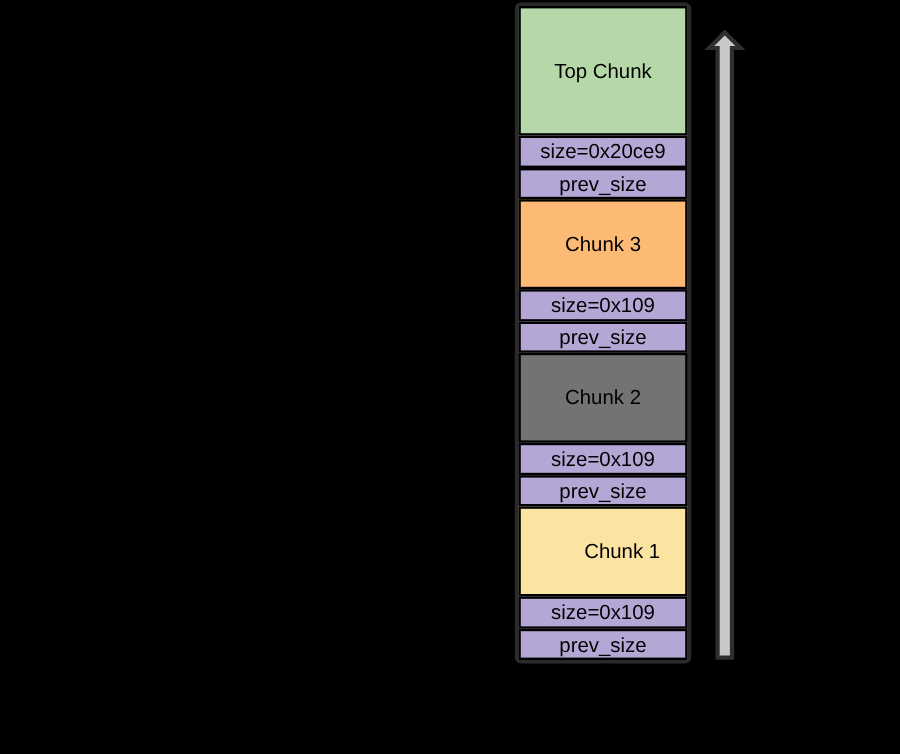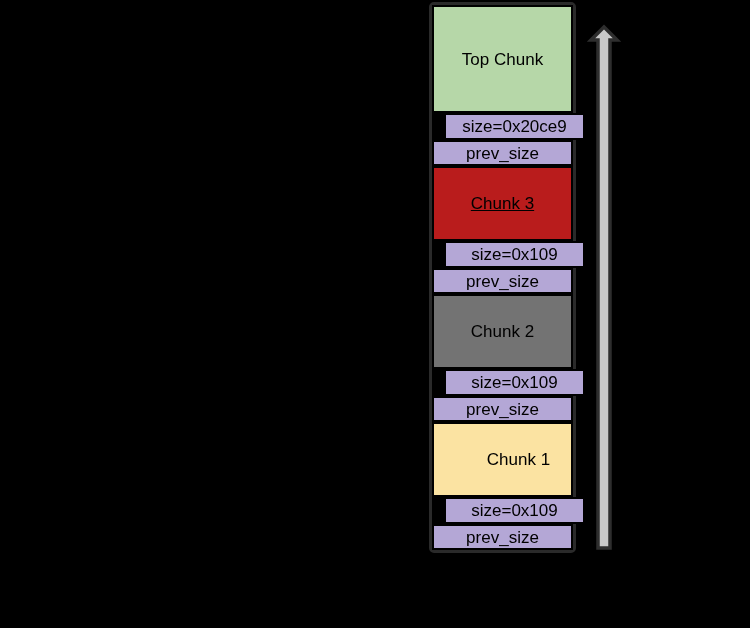--- a/index.html
+++ b/index.html
@@ -40,7 +40,7 @@
   }
   .box.top-chunk      { height: 108px; }
   .box.chunk          { height: 75px;  }
-  .box.size-field     { height: 27px; margin-left: 12px;  }
+  .box.size-field     { height: 27px;  }
   .box.prev-size-field{ height: 26px; text-align: right;  }
   .arrow-svg {
     position: absolute;

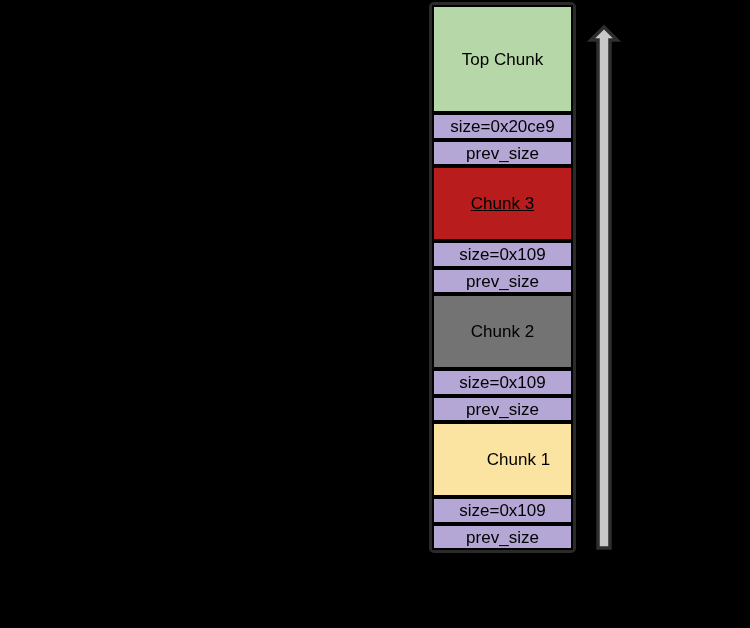--- a/index.html
+++ b/index.html
@@ -58,7 +58,7 @@
       <div class="box top-chunk" style="background: rgb(182, 215, 168); border-color: rgb(0, 0, 0); color: rgb(0, 0, 0);">Top Chunk</div>
       <div class="box size-field" style="background: rgb(180, 167, 214); border-color: rgb(0, 0, 0); color: rgb(0, 0, 0);">size=0x20ce9</div>
       <div class="box prev-size-field" style="background: rgb(180, 167, 214); border-color: rgb(0, 0, 0); color: rgb(0, 0, 0);">prev_size</div>
-      <div class="box chunk" style="background: #b91c1c; border-color: rgb(0, 0, 0); color: rgb(0, 0, 0); text-decoration: underline;">Chunk 3</div>
+      <div class="box chunk" style="background: #fdba74; border-color: rgb(0, 0, 0); color: rgb(0, 0, 0);">Chunk 3</div>
       <div class="box size-field" style="background: rgb(180, 167, 214); border-color: rgb(0, 0, 0); color: rgb(0, 0, 0);">size=0x109</div>
       <div class="box prev-size-field" style="background: rgb(180, 167, 214); border-color: rgb(0, 0, 0); color: rgb(0, 0, 0);">prev_size</div>
       <div class="box chunk" style="background: #737373; border-color: rgb(0, 0, 0); color: rgb(0, 0, 0);">Chunk 2</div>

